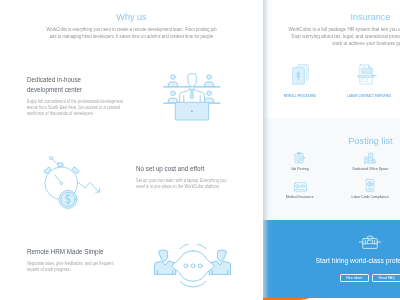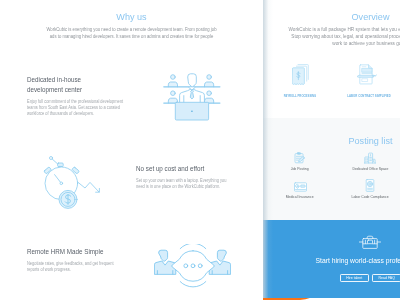--- a/index.html
+++ b/index.html
@@ -131,7 +131,7 @@
   <div class="blueband"></div>
   <div class="shadow-edge"></div>
 
-  <div class="r-title" style="top:12px;"><span>Overview</span></div>
+  <div class="r-title" style="top:12px;"><span>Insurance</span></div>
   <div class="r-intro" style="top:26px;"><span class="sx">WorkCubic is a full package HR system that lets you employ workers overseas. Stop worrying about tax, legal, and operational procedures, and focus on the work to achieve your business goals.</span></div>
 
   <div class="ov-item" style="left:2px;top:64px;">

